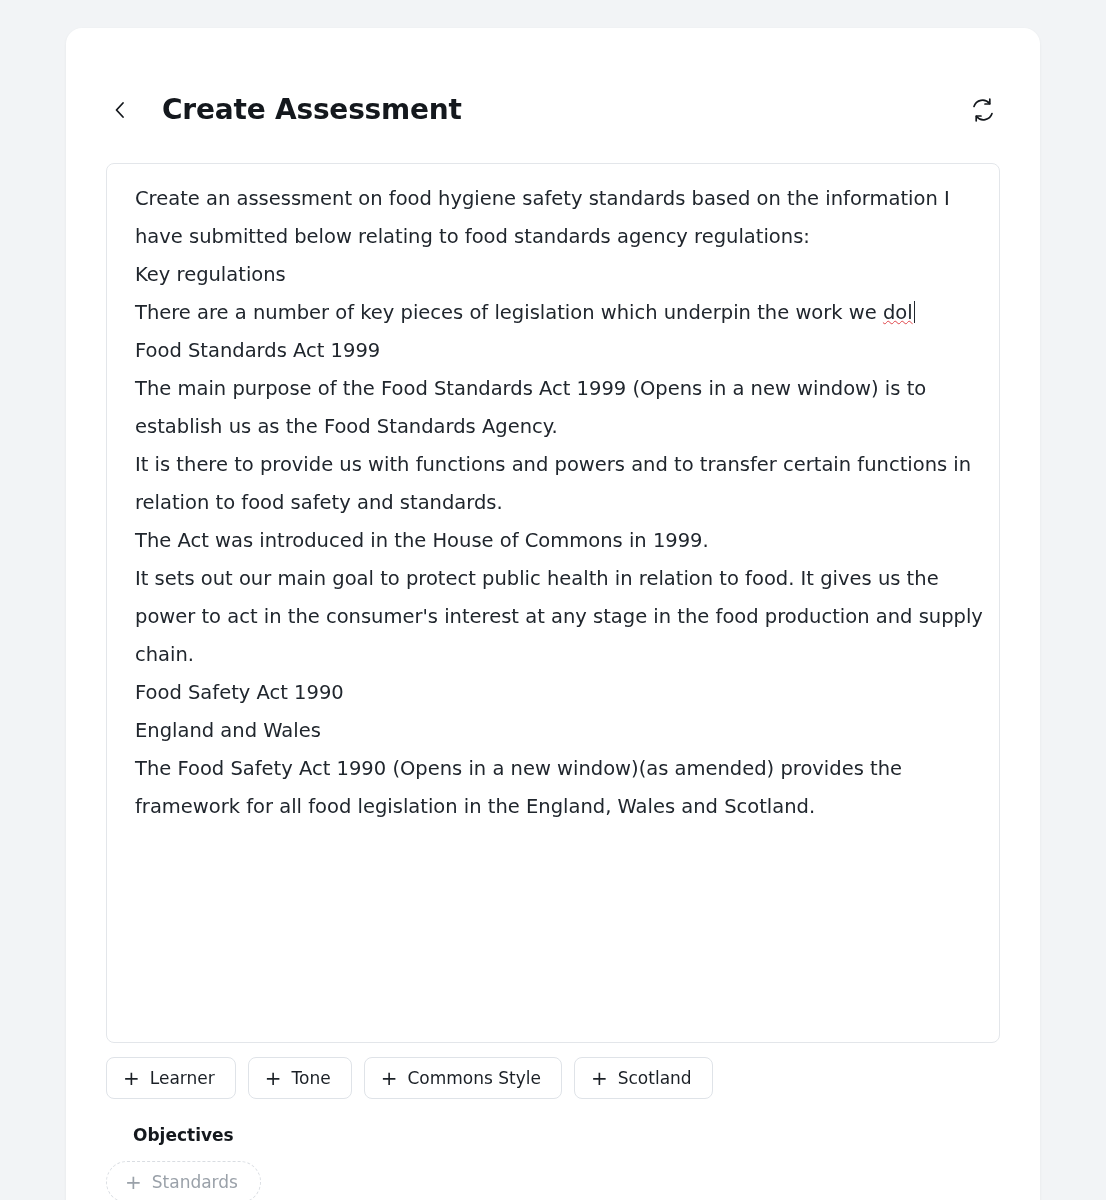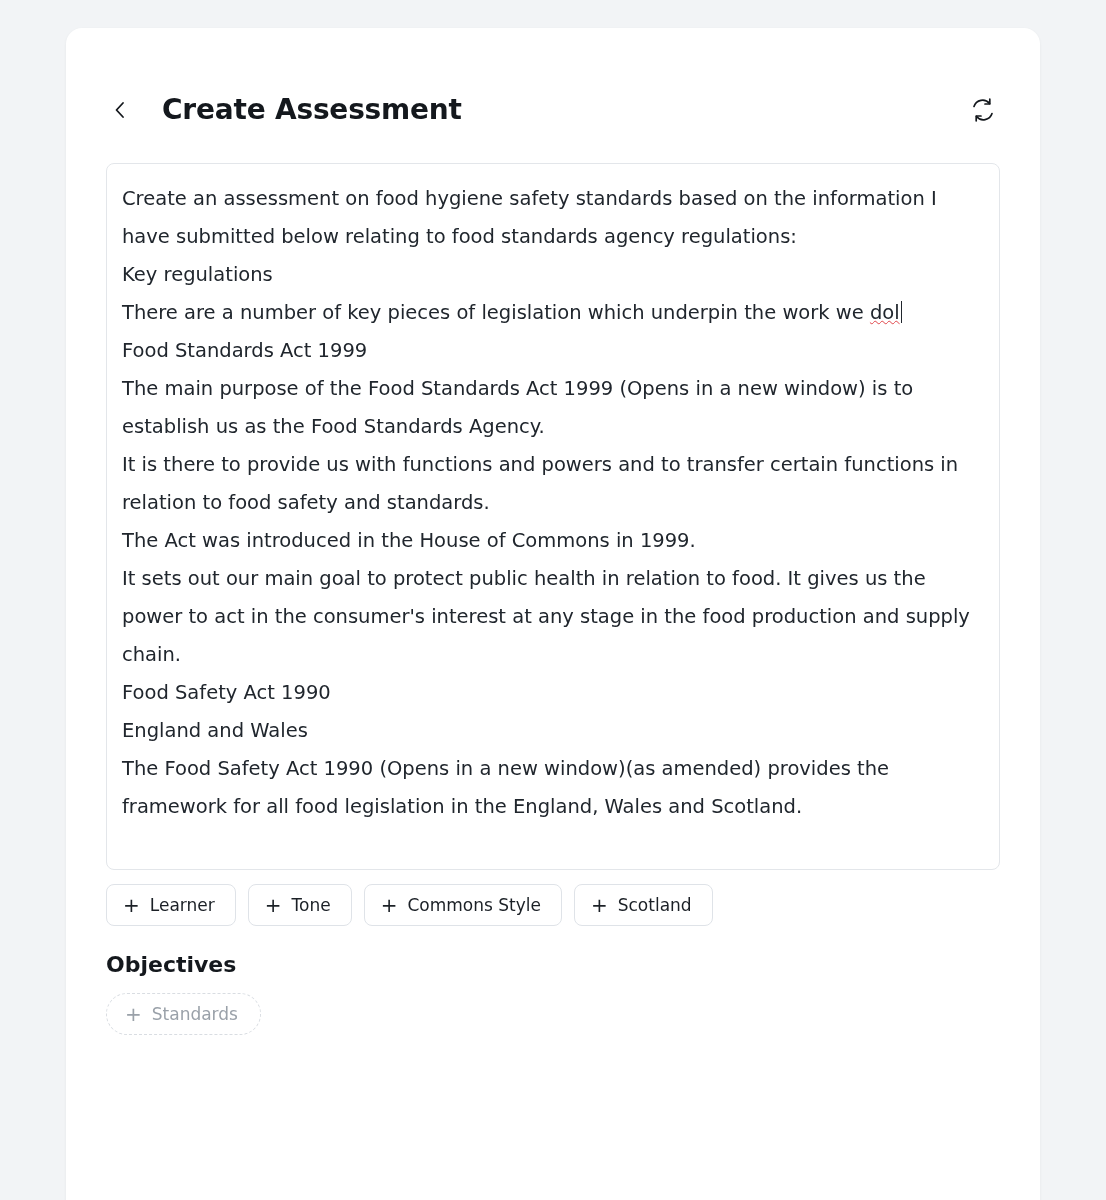--- a/index.html
+++ b/index.html
@@ -92,9 +92,9 @@
     margin: 15px 40px 0 40px;
     border: 1px solid #e3e6ea;
     border-radius: 8px;
-    padding: 16px 16px 14px 15px;
+    padding: 16px 16px 14px 28px;
     background: #fff;
-    height: 707px;
+    height: 880px;
     overflow: hidden;
   }
   .instructions-text {

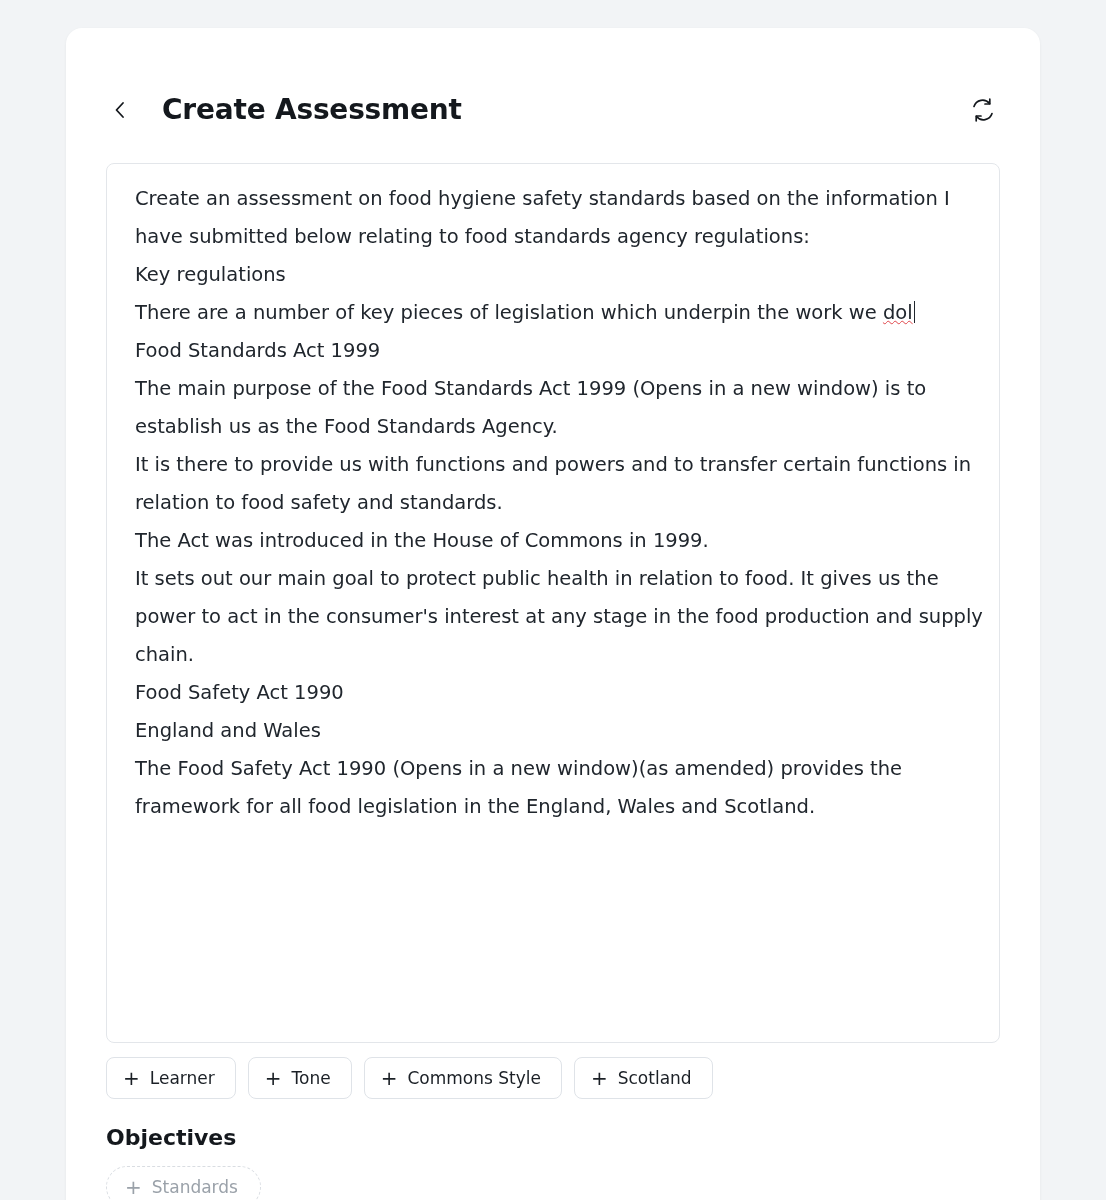--- a/index.html
+++ b/index.html
@@ -147,11 +147,12 @@
     font-weight: 400;
   }
   .objectives-title {
-    padding: 0 40px;
+    padding: 0 24px;
     margin-top: 26px;
-    font-size: 22px;
+    font-size: 17px;
     font-weight: 700;
     color: #14181d;
+    margin-left: 43px;
   }
   .objective-pill-row {
     padding: 0 40px;

